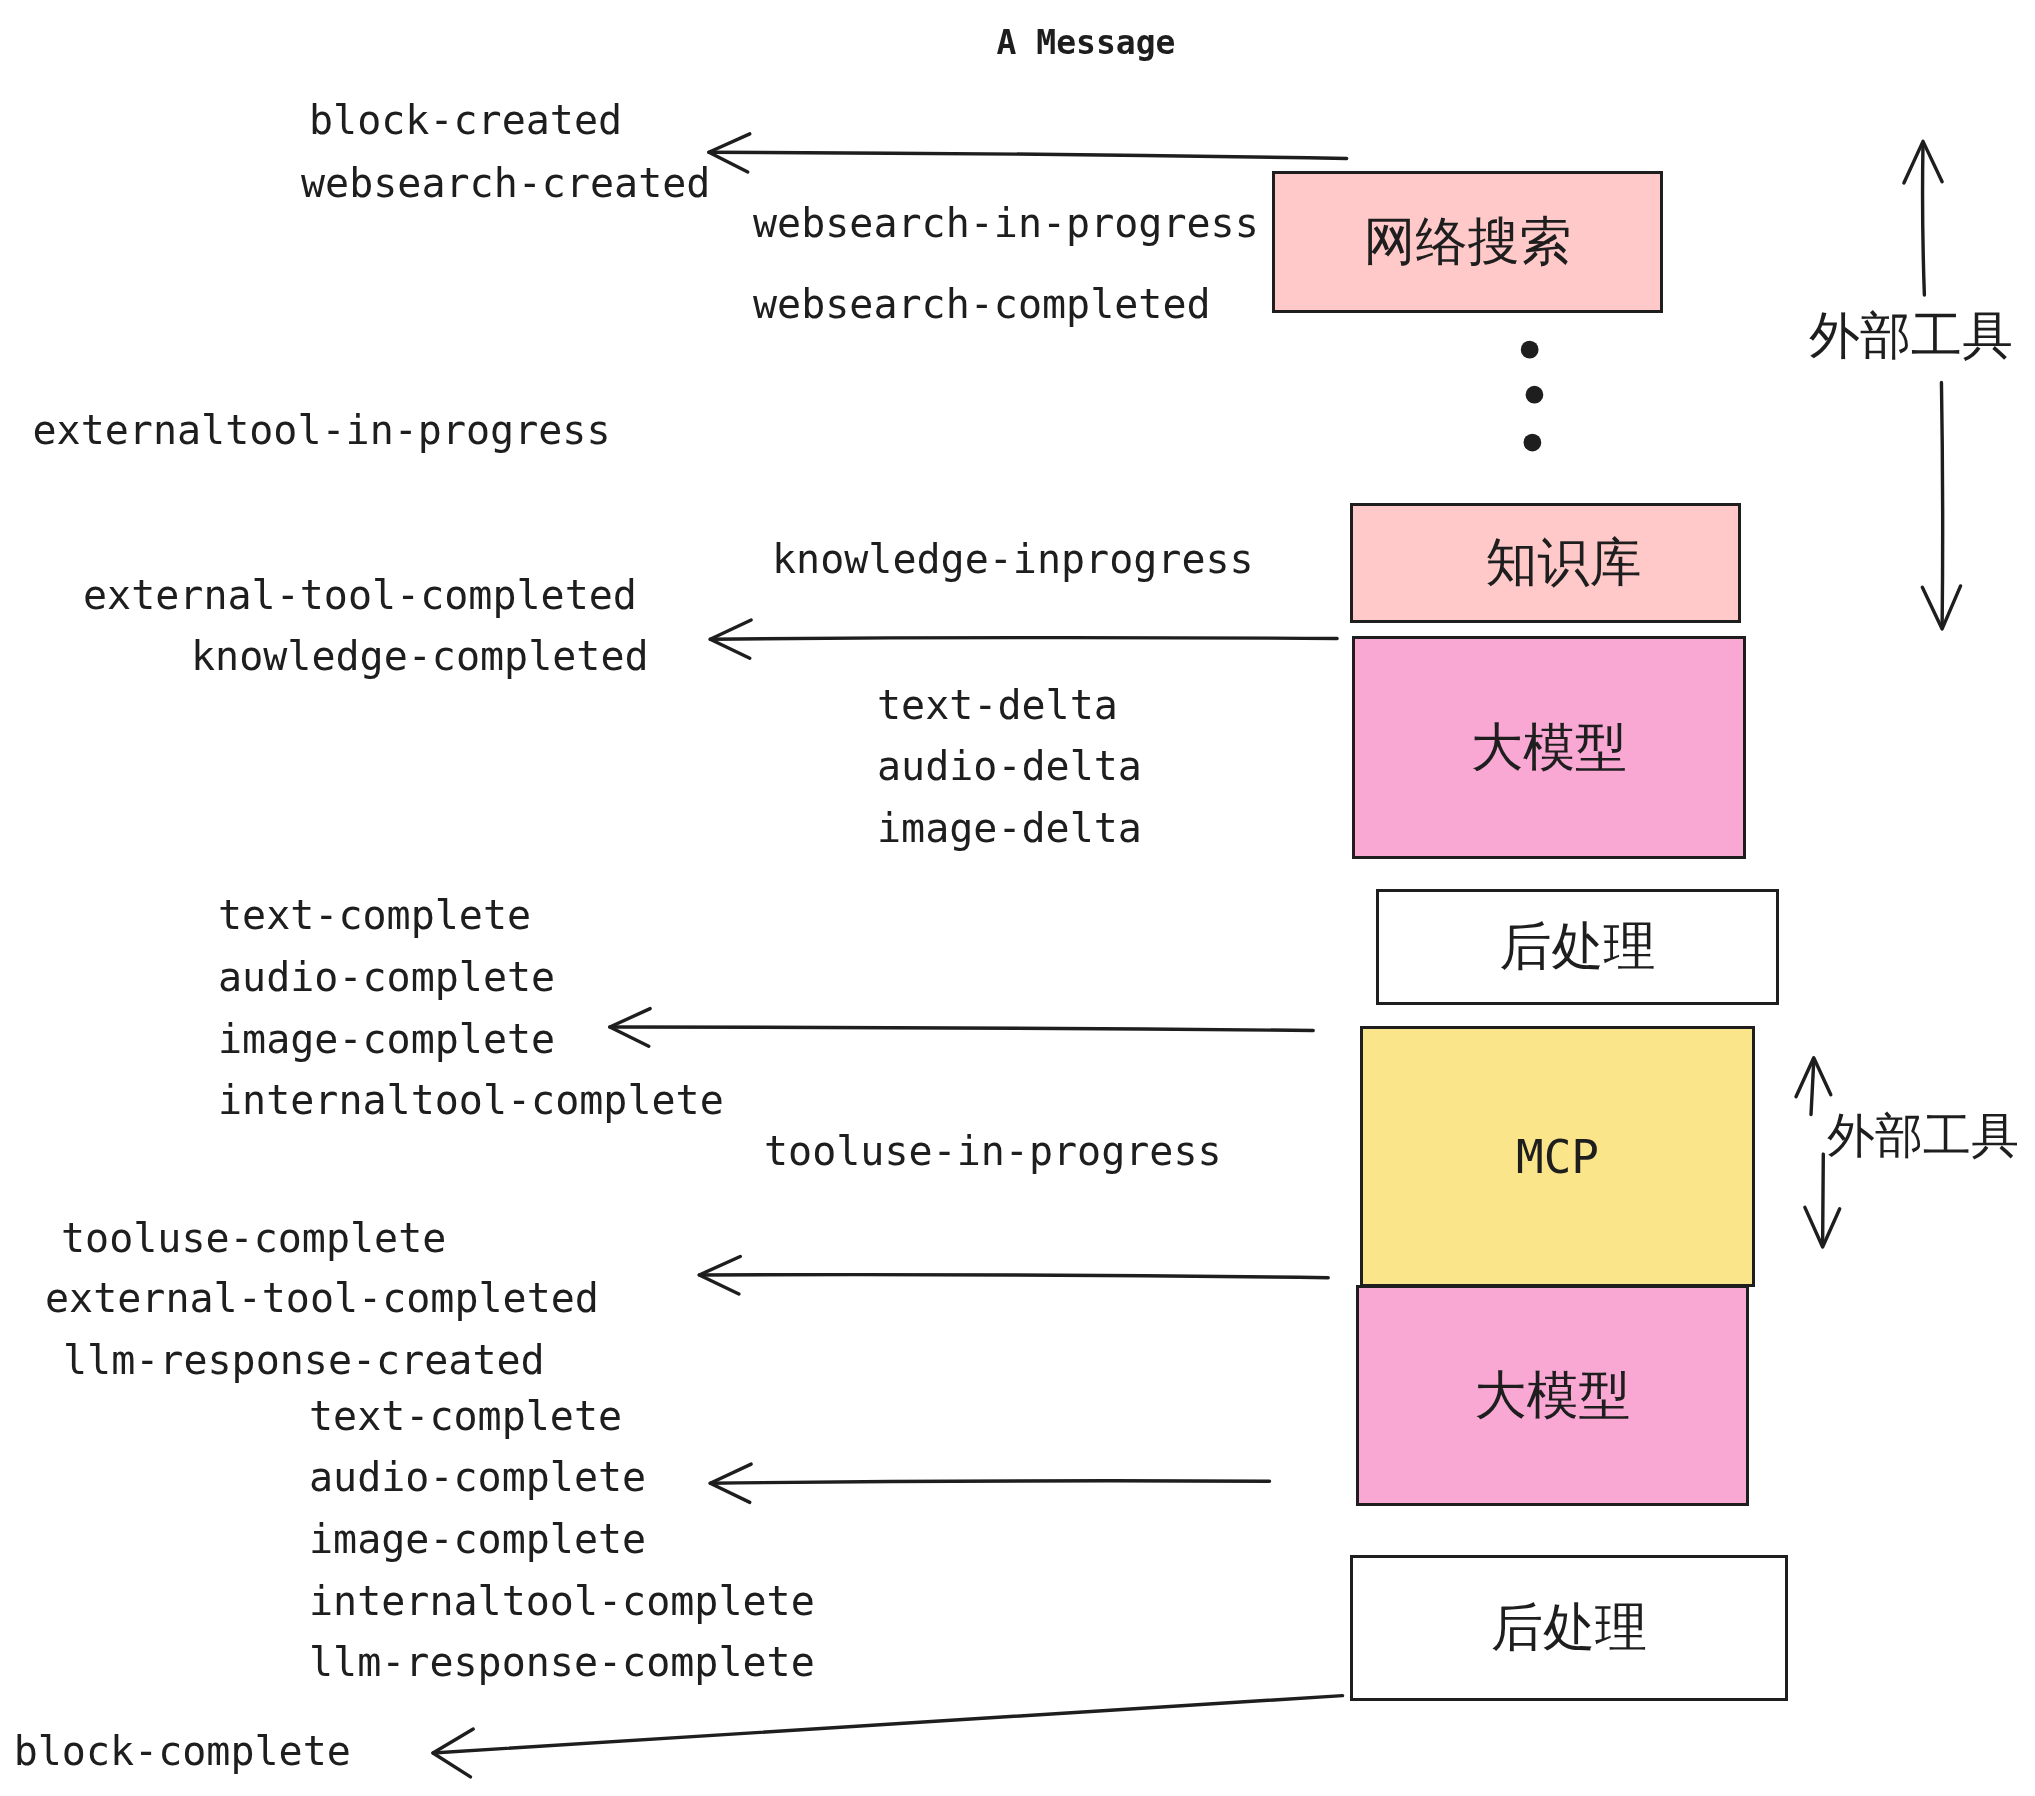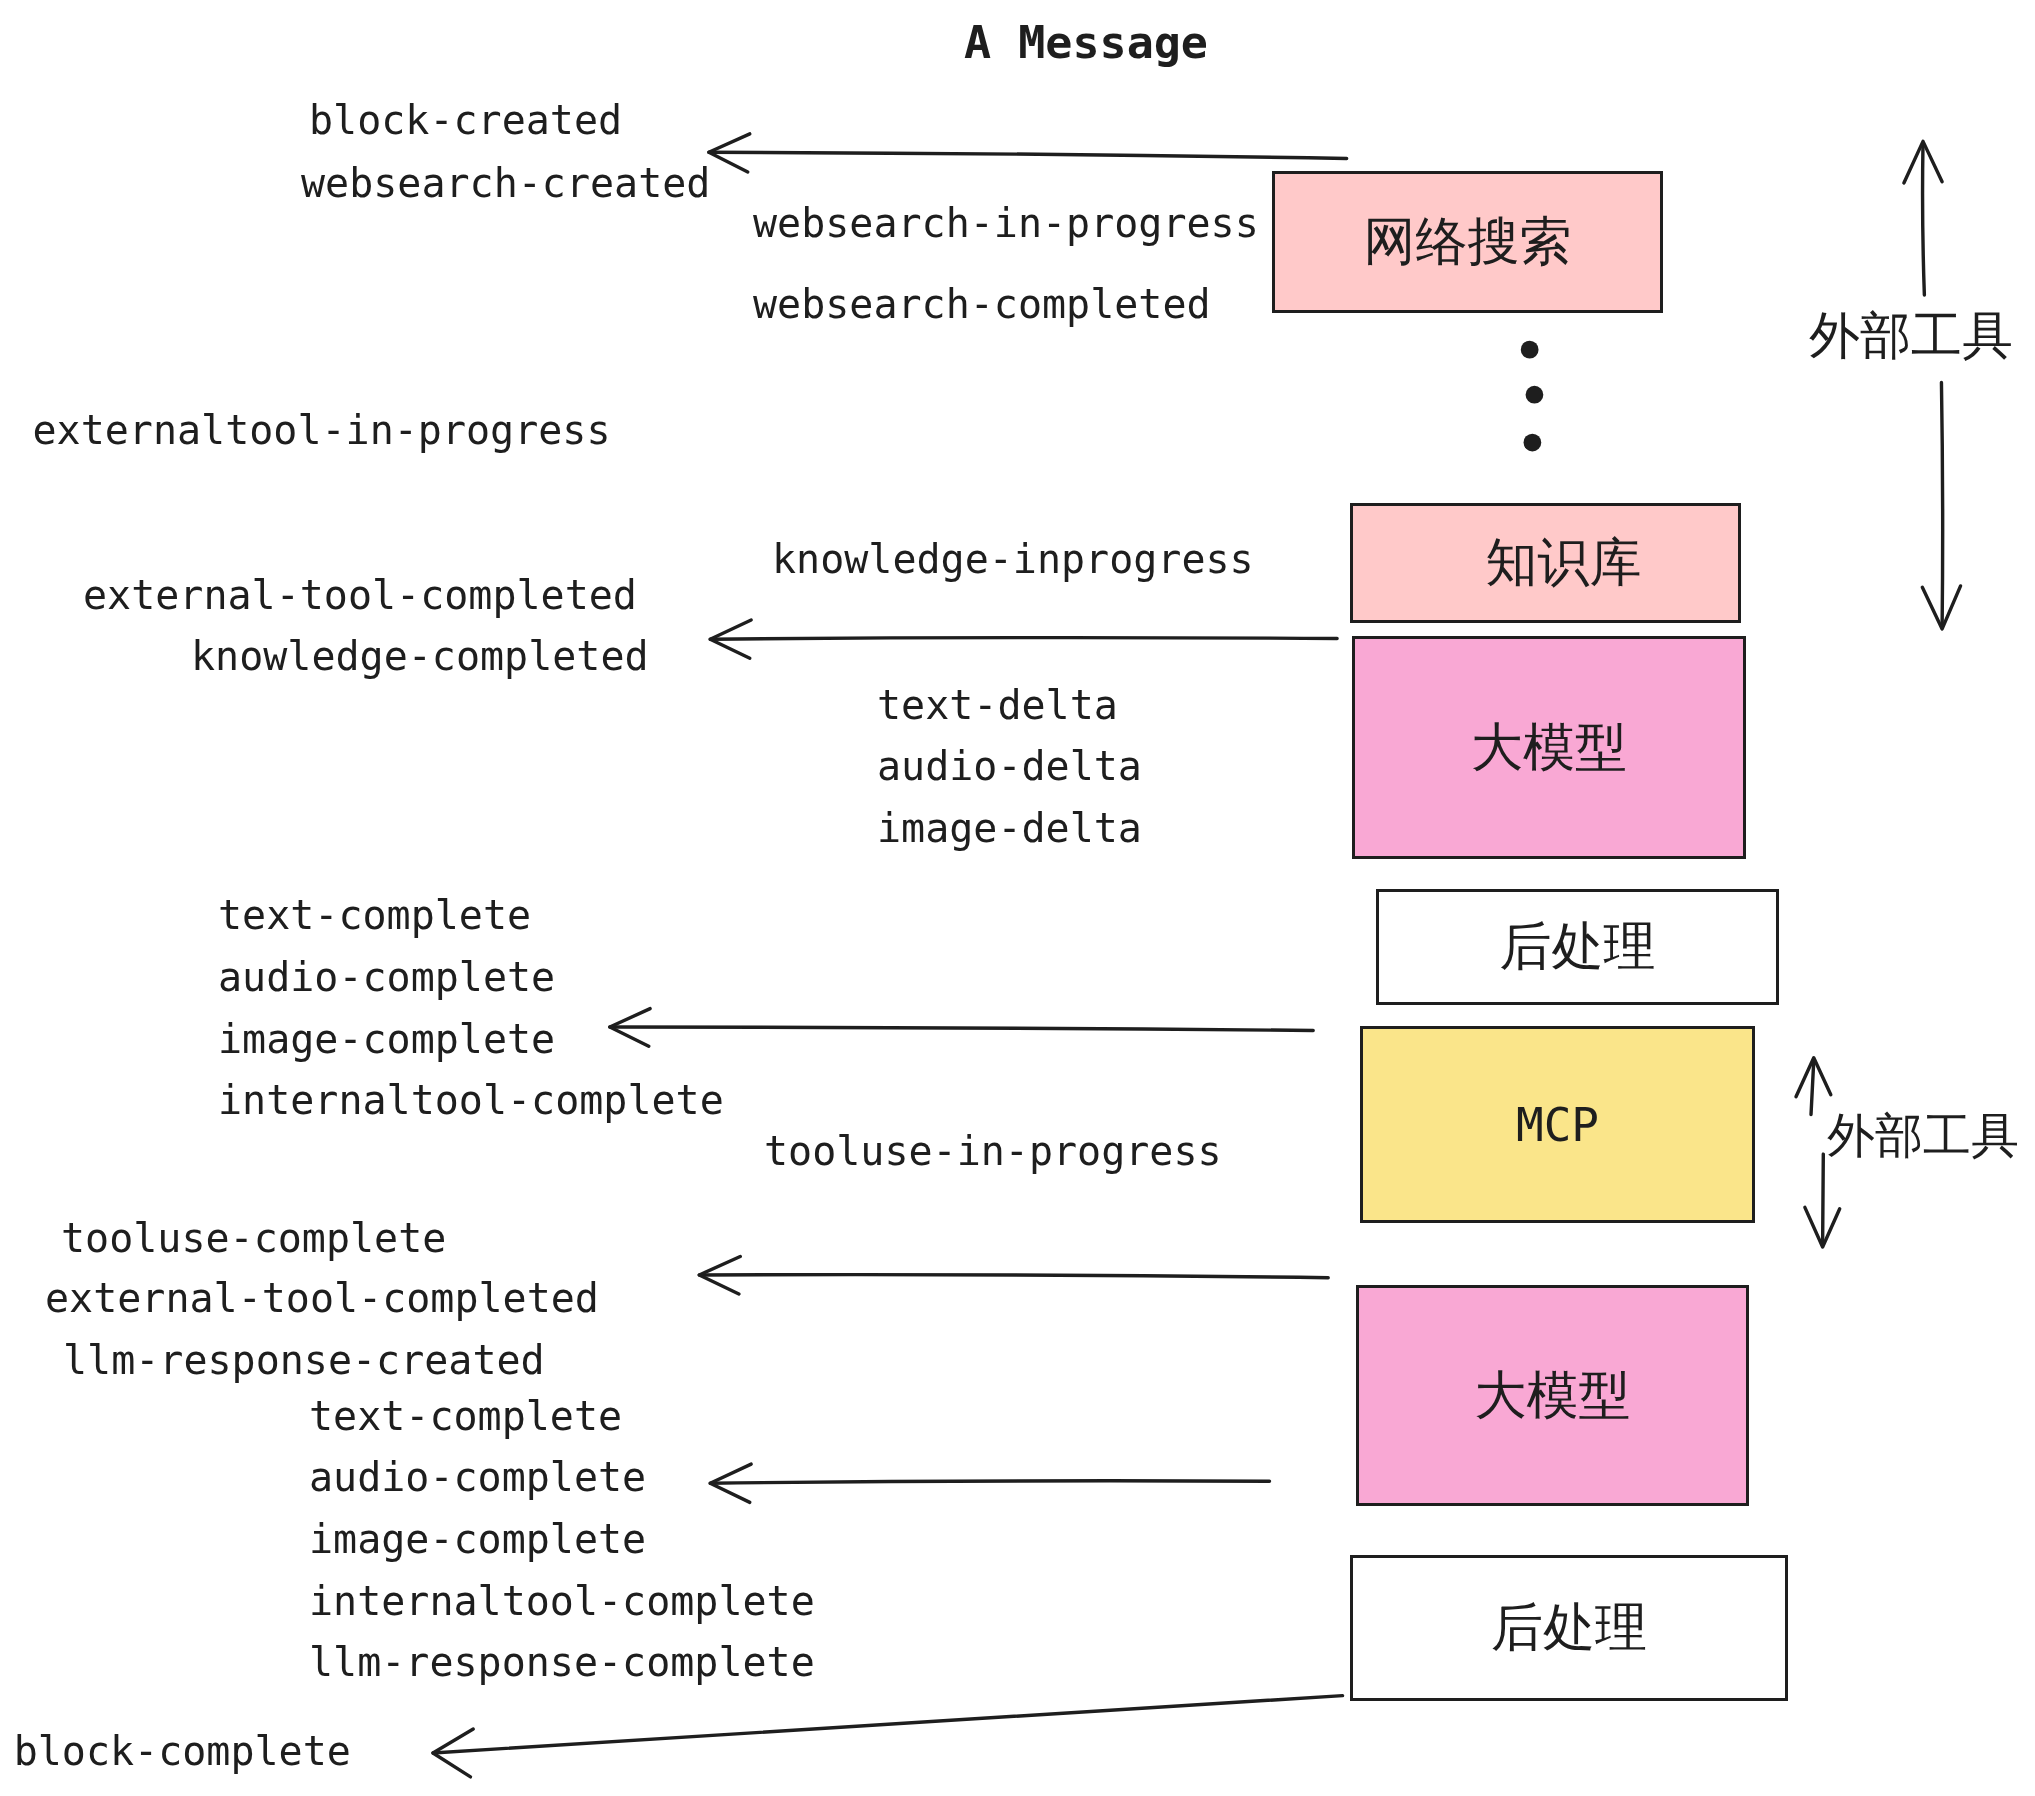--- a/index.html
+++ b/index.html
@@ -15,7 +15,7 @@
   }
   .title{
     position:absolute;left:1086px;top:42px;transform:translate(-50%,-50%);
-    font-size:45px;font-weight:700;white-space:nowrap;
+    font-size:33px;font-weight:700;white-space:nowrap;
   }
   .box{
     position:absolute;border:3.4px solid #1e1e1e;box-sizing:border-box;

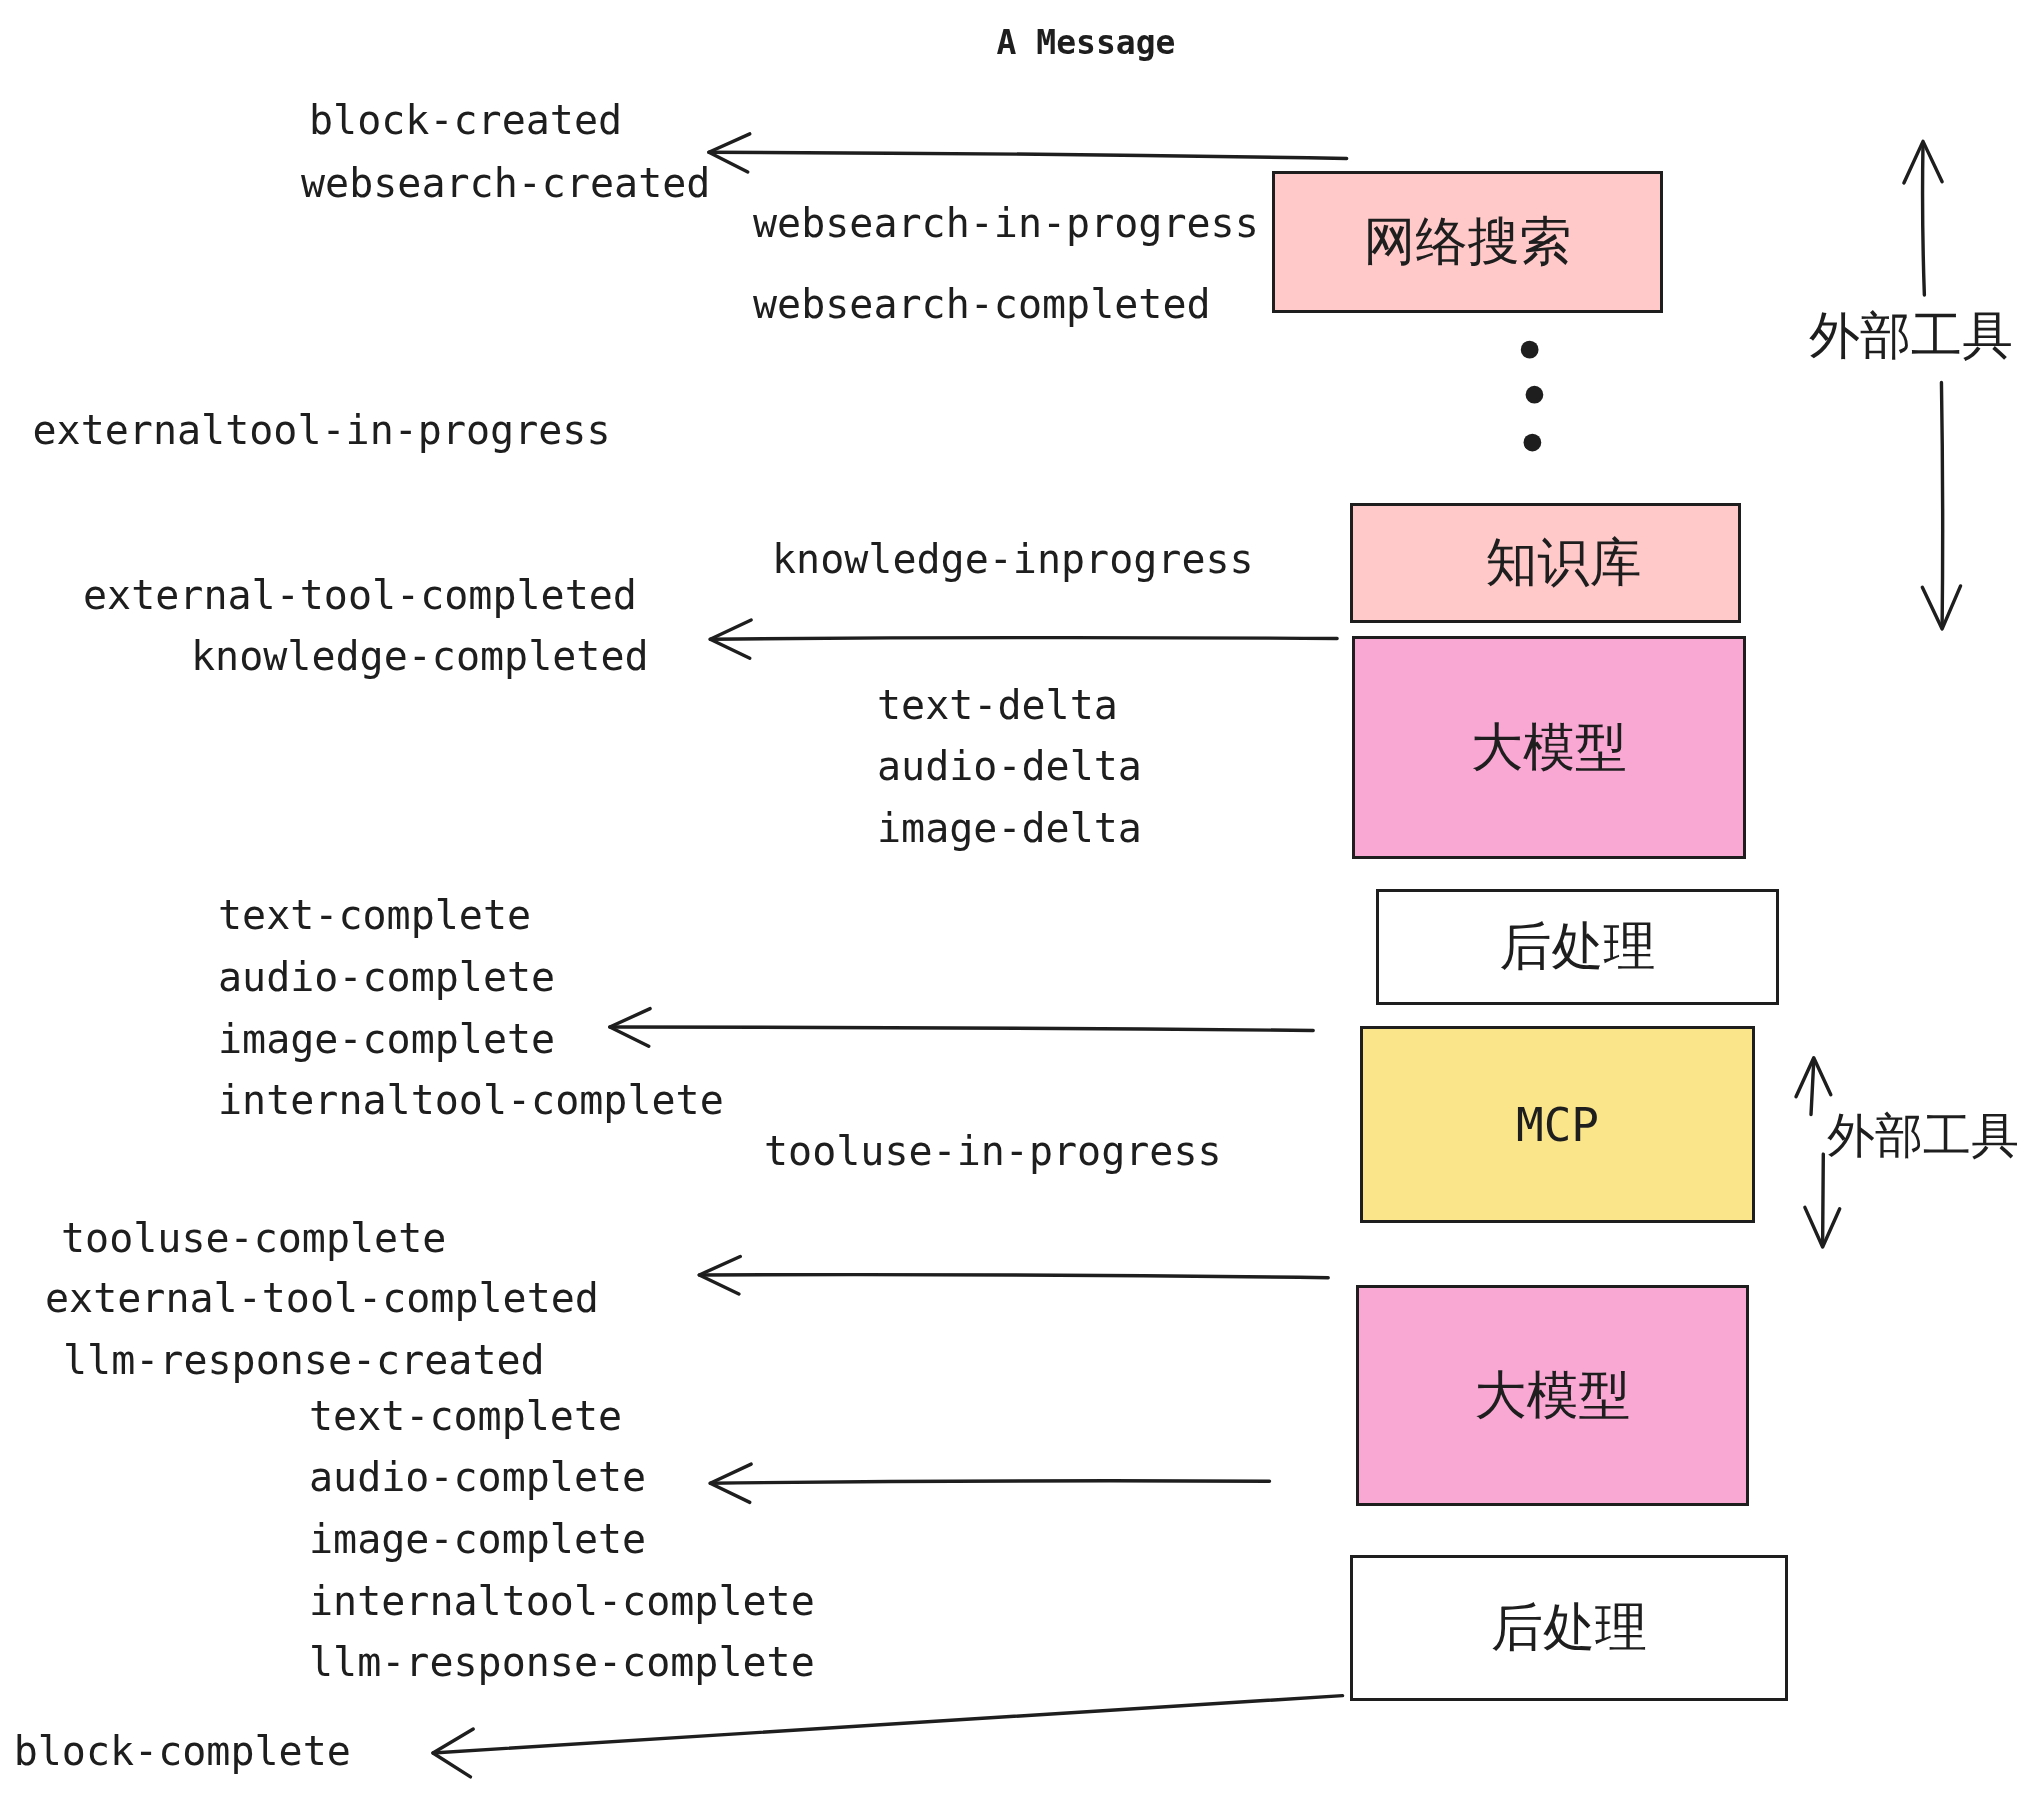--- a/index.html
+++ b/index.html
@@ -39,7 +39,7 @@
   .b1{left:1350px;top:503px;width:391px;height:120px;padding-left:36px;}
   .b2{left:1352px;top:636px;width:394px;height:223px;}
   .b3{left:1376px;top:889px;width:403px;height:116px;}
-  .b4{left:1360px;top:1026px;width:395px;height:197px;}
+  .b4{left:1360px;top:1026px;width:395px;height:261px;}
   .b5{left:1356px;top:1285px;width:393px;height:221px;}
   .b6{left:1350px;top:1555px;width:438px;height:146px;}
   

